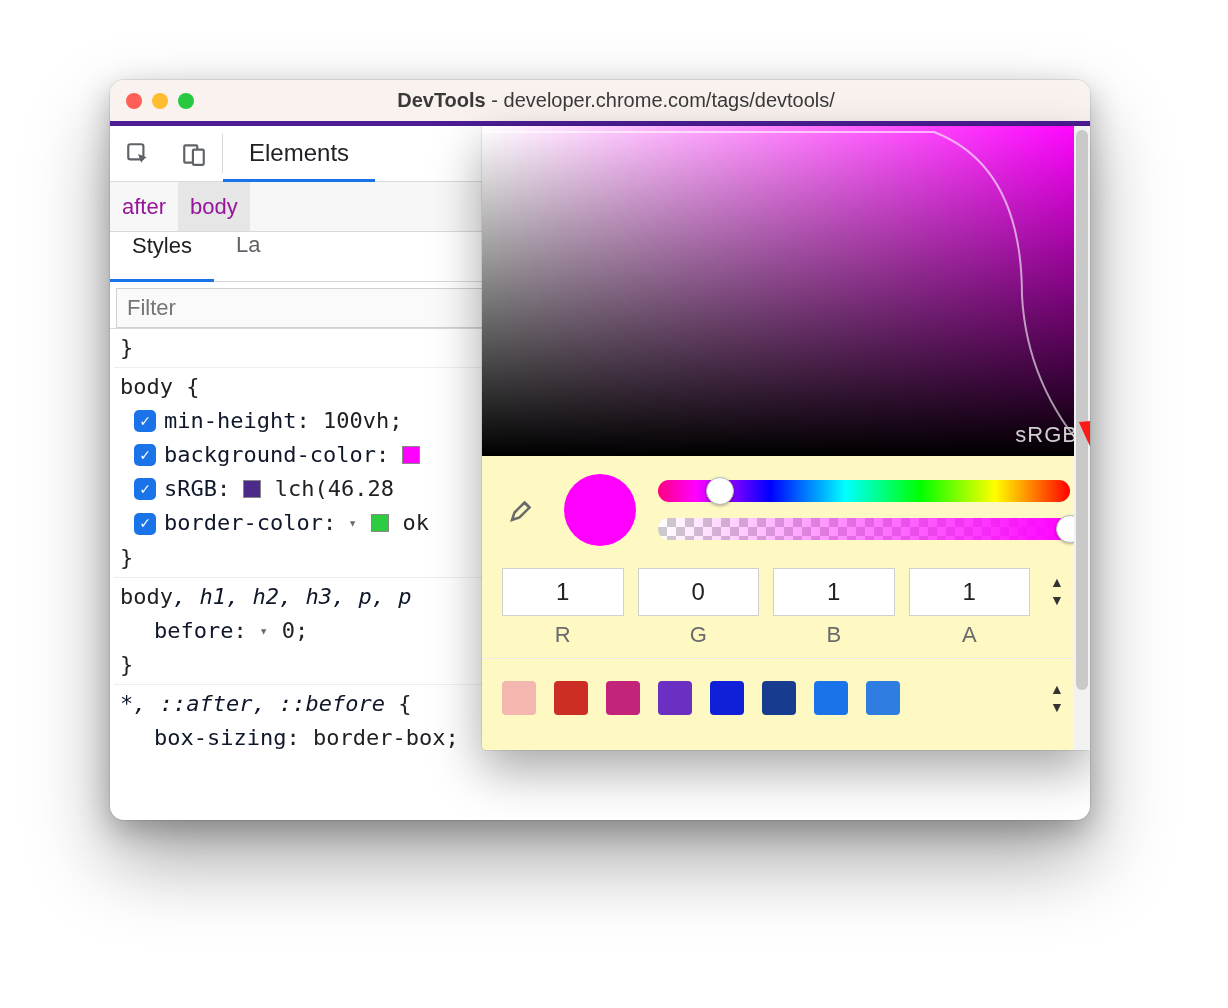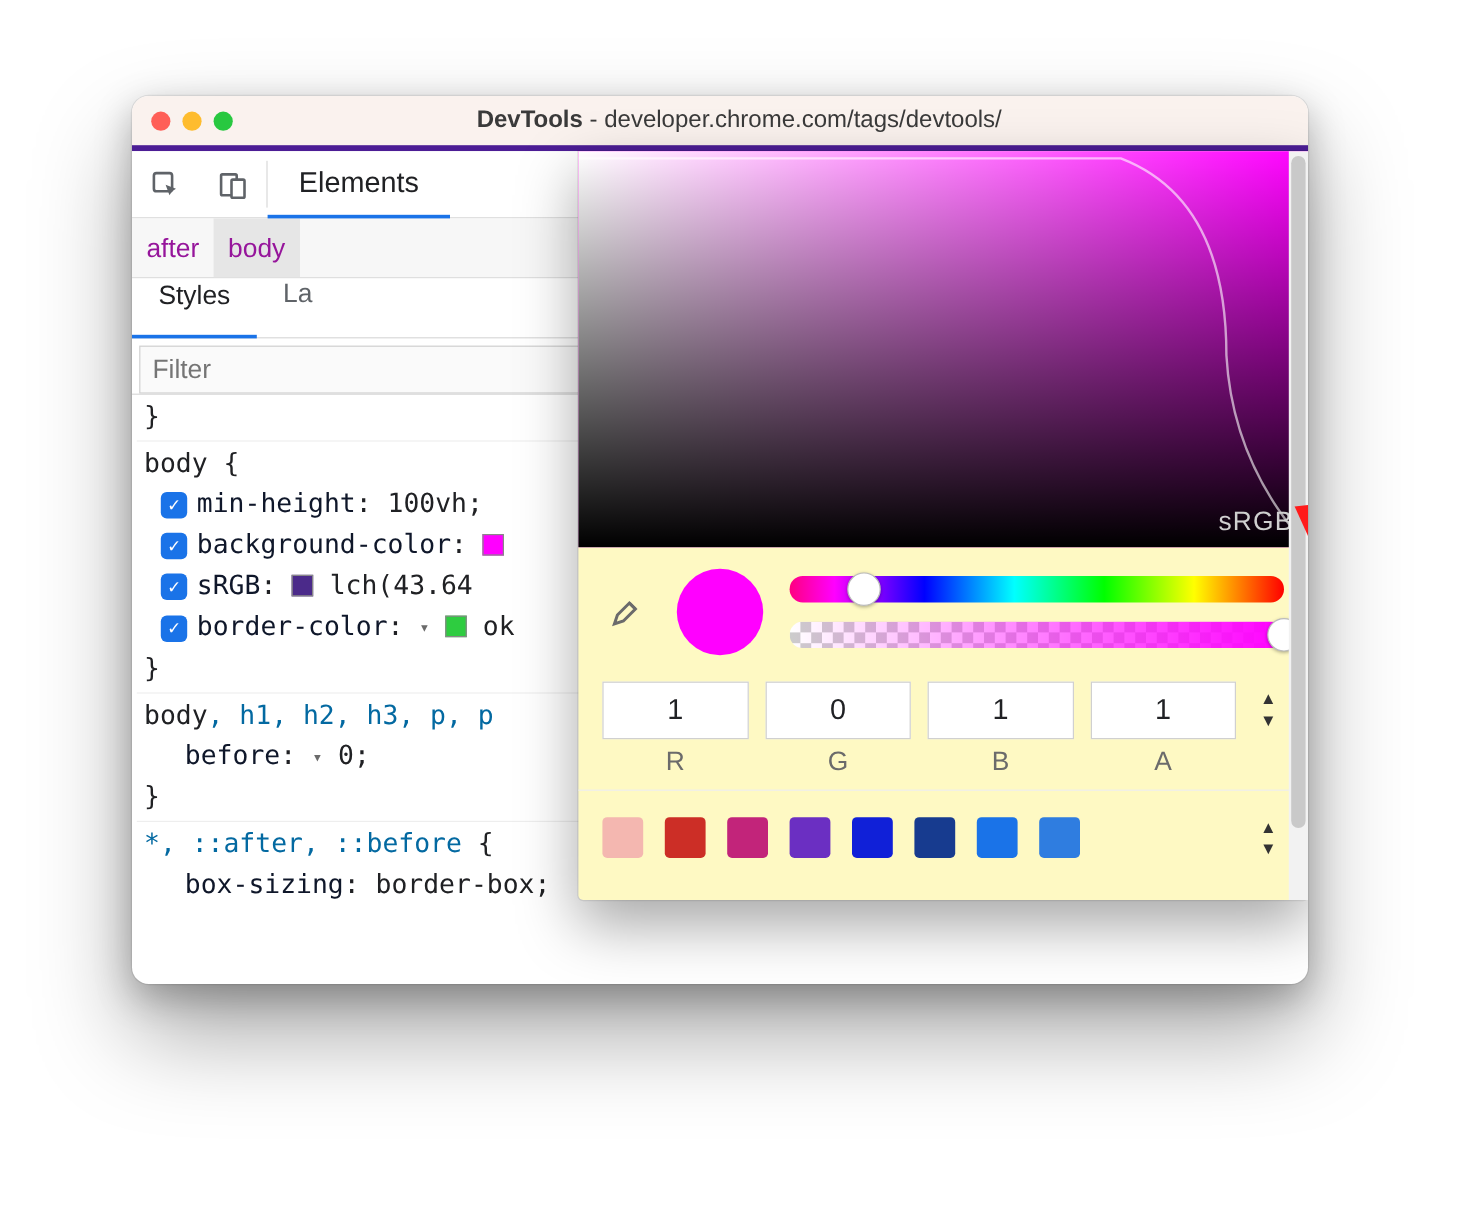--- a/index.html
+++ b/index.html
@@ -337,7 +337,7 @@
           <span class="cb">✓</span>
           <span><span class="prop">sRGB</span><span class="punct">: </span>
             <span class="sw" style="background:#4b2a8a"></span>
-            <span class="val">lch(43.64 </span>
+            <span class="val">lch(46.28 </span>
           </span>
         </div>
 

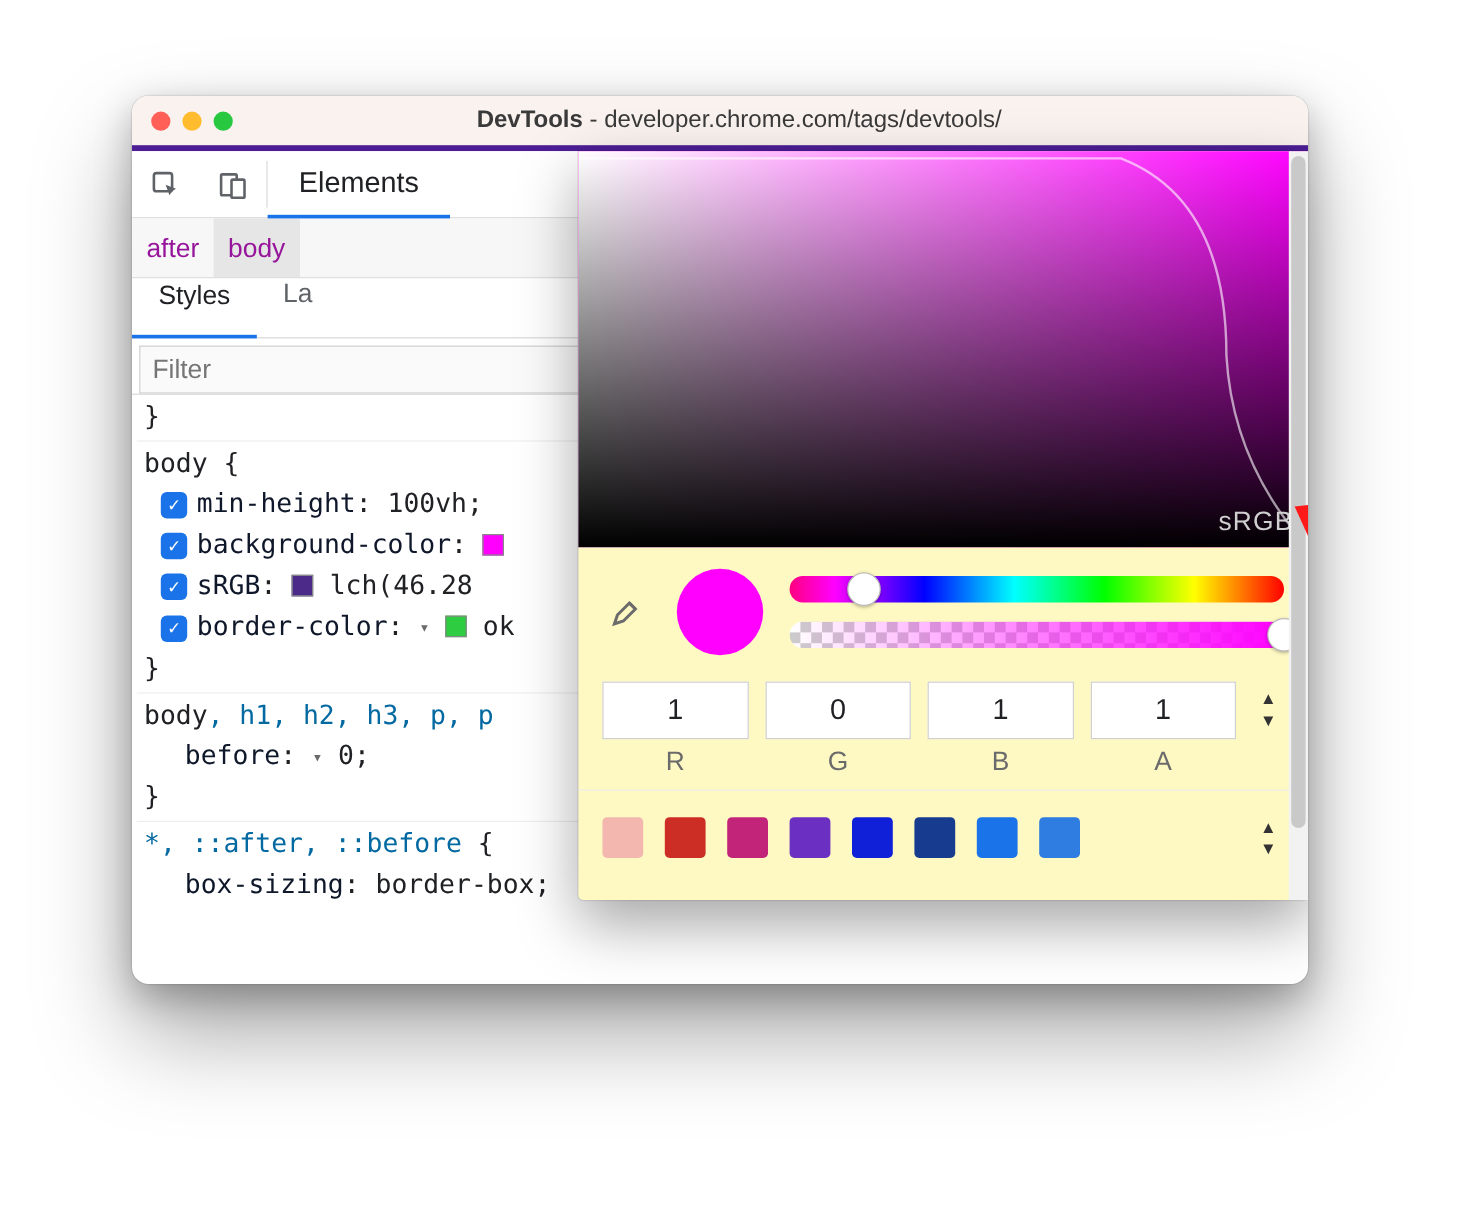--- a/index.html
+++ b/index.html
@@ -141,7 +141,7 @@
   .val  { color:#202124; }
   .punct { color:#202124; }
   .sel-txt { color:#202124; }
-  .sel-grey { color:#0369a1; }
+  .sel-grey { color:#0f172a;font-style:italic; }
   .tri { color:#6b6b6b; font-size:14px; display:inline-block; transform: translateY(-2px) rotate(90deg);}
   .sw {
     width:18px; height:18px; display:inline-block;

